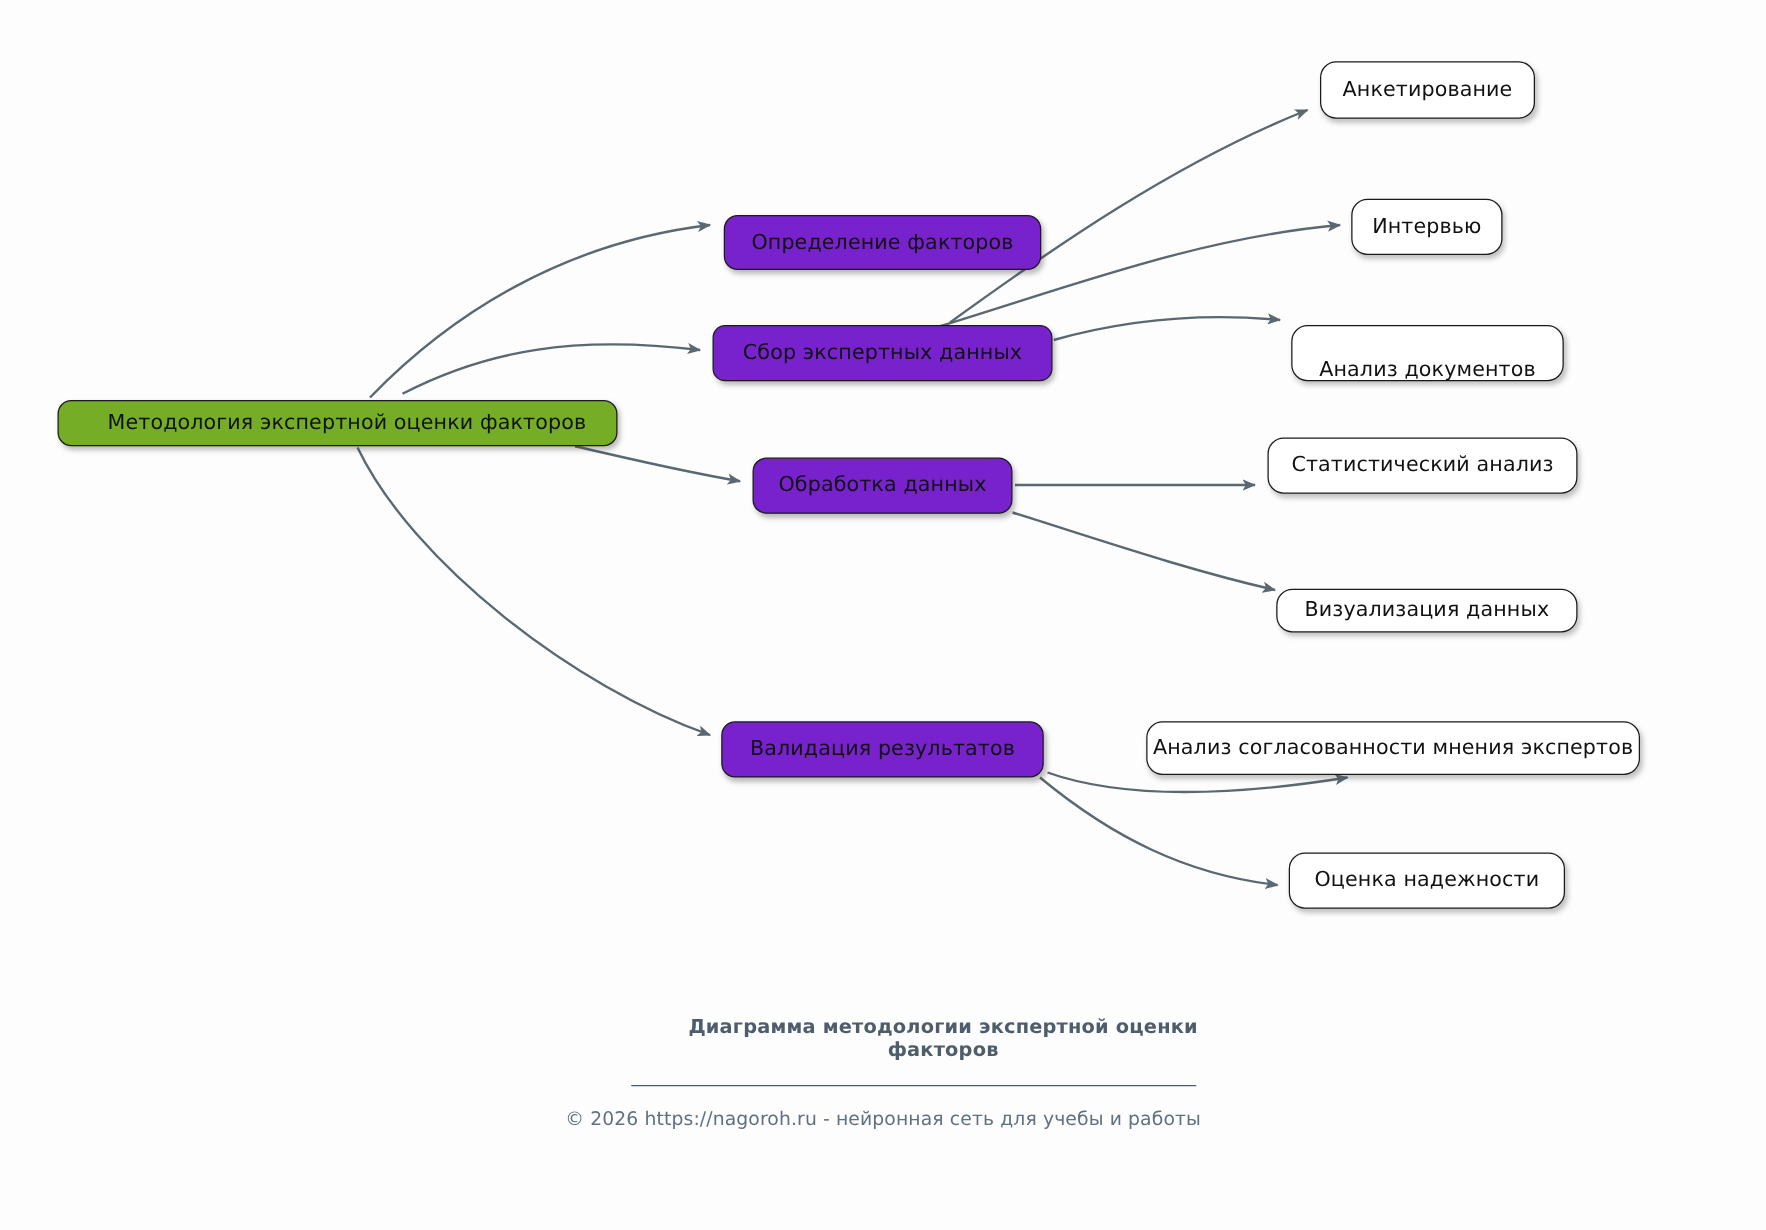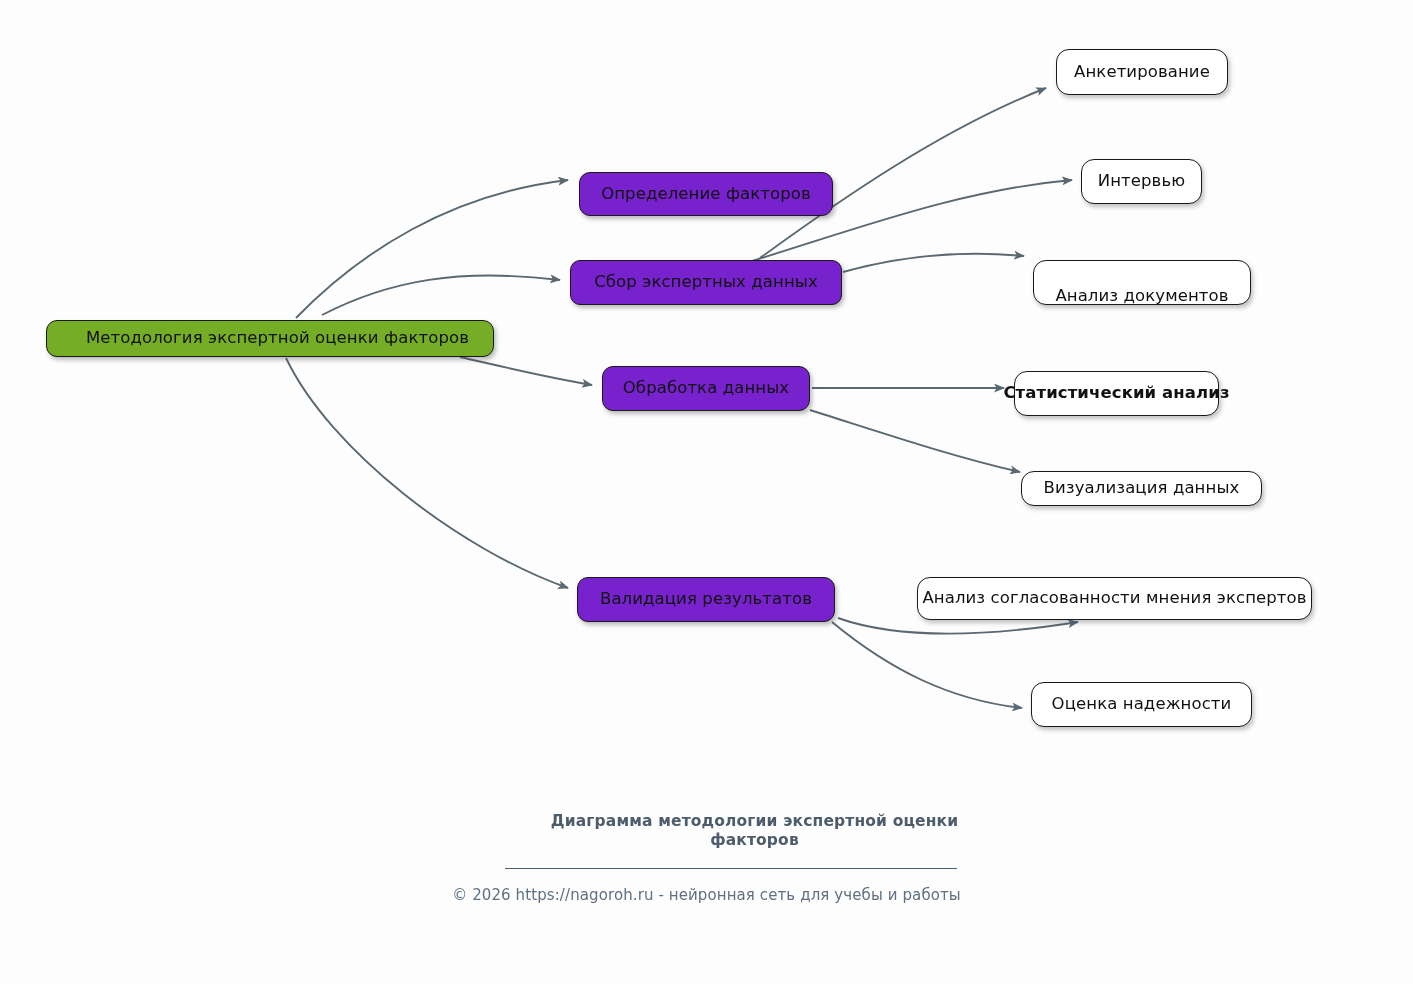--- a/index.html
+++ b/index.html
@@ -166,7 +166,7 @@
     <span>Анализ документов</span>
   </div>
 
-  <div class="node node-leaf" style="left:1014px; top:371px; width:205px; height:45px;font-weight:bold;">
+  <div class="node node-leaf" style="left:1014px; top:350px; width:248px; height:45px;">
     <span>Статистический анализ</span>
   </div>
 

